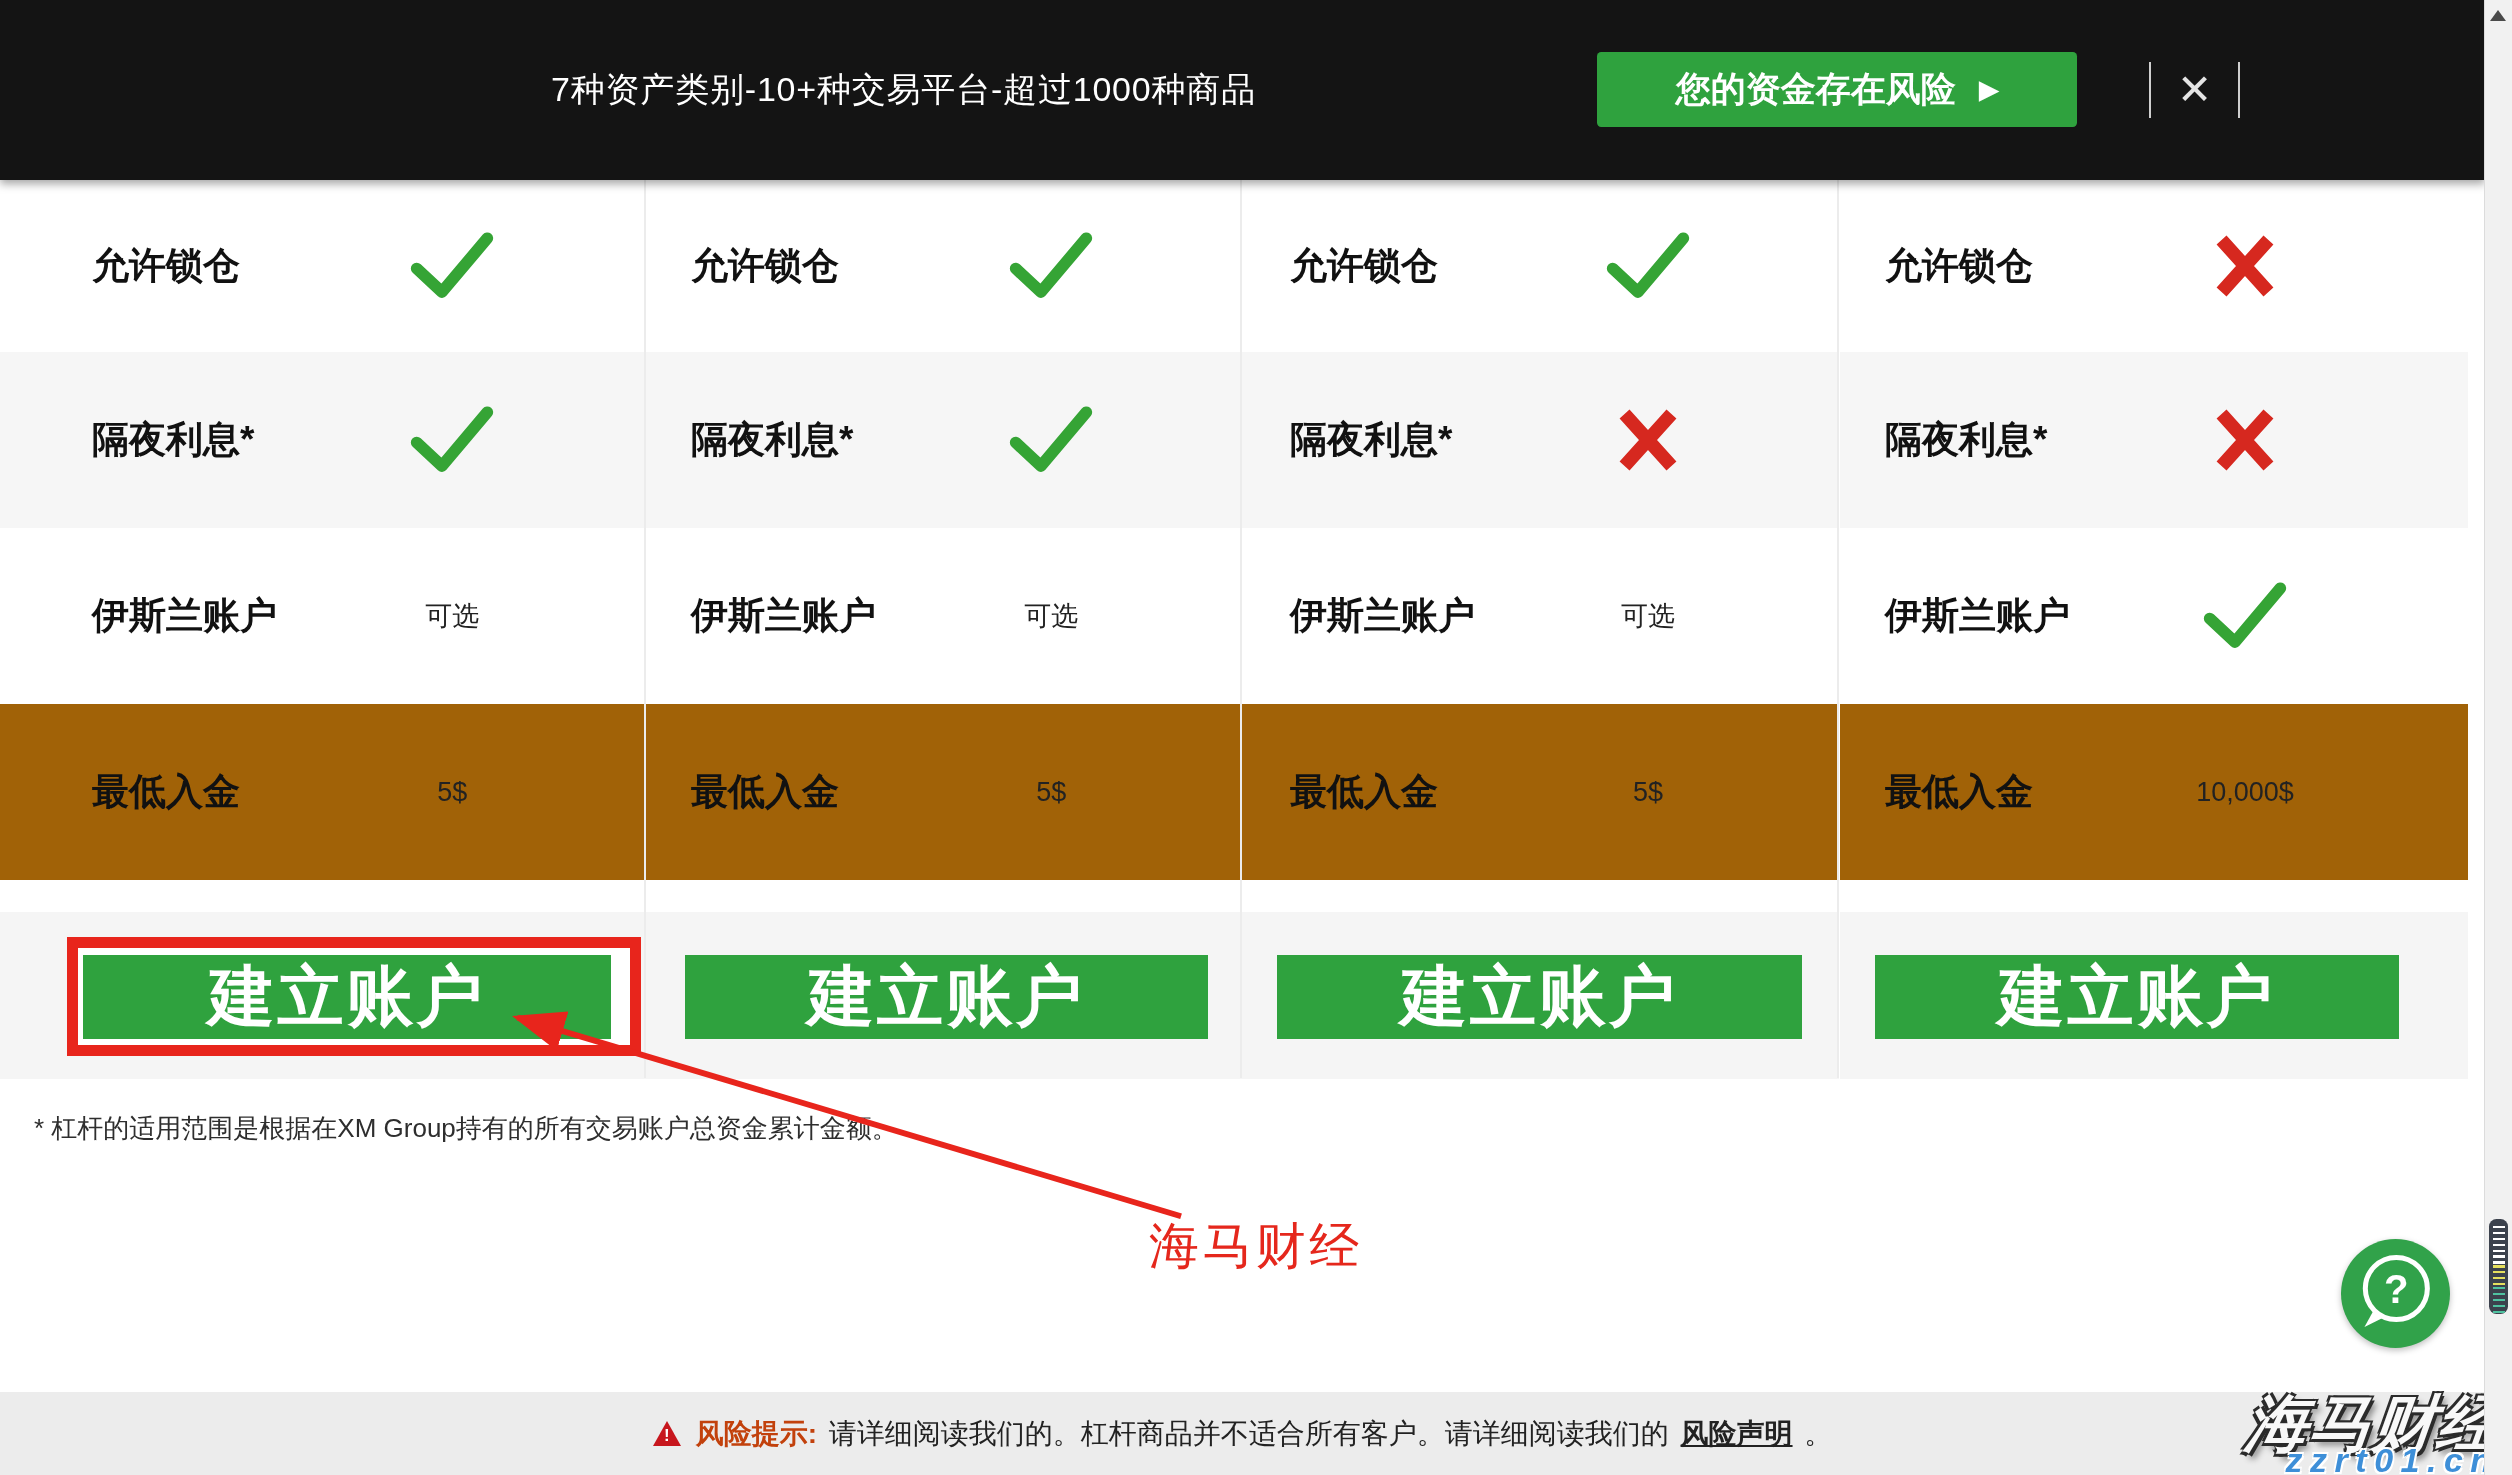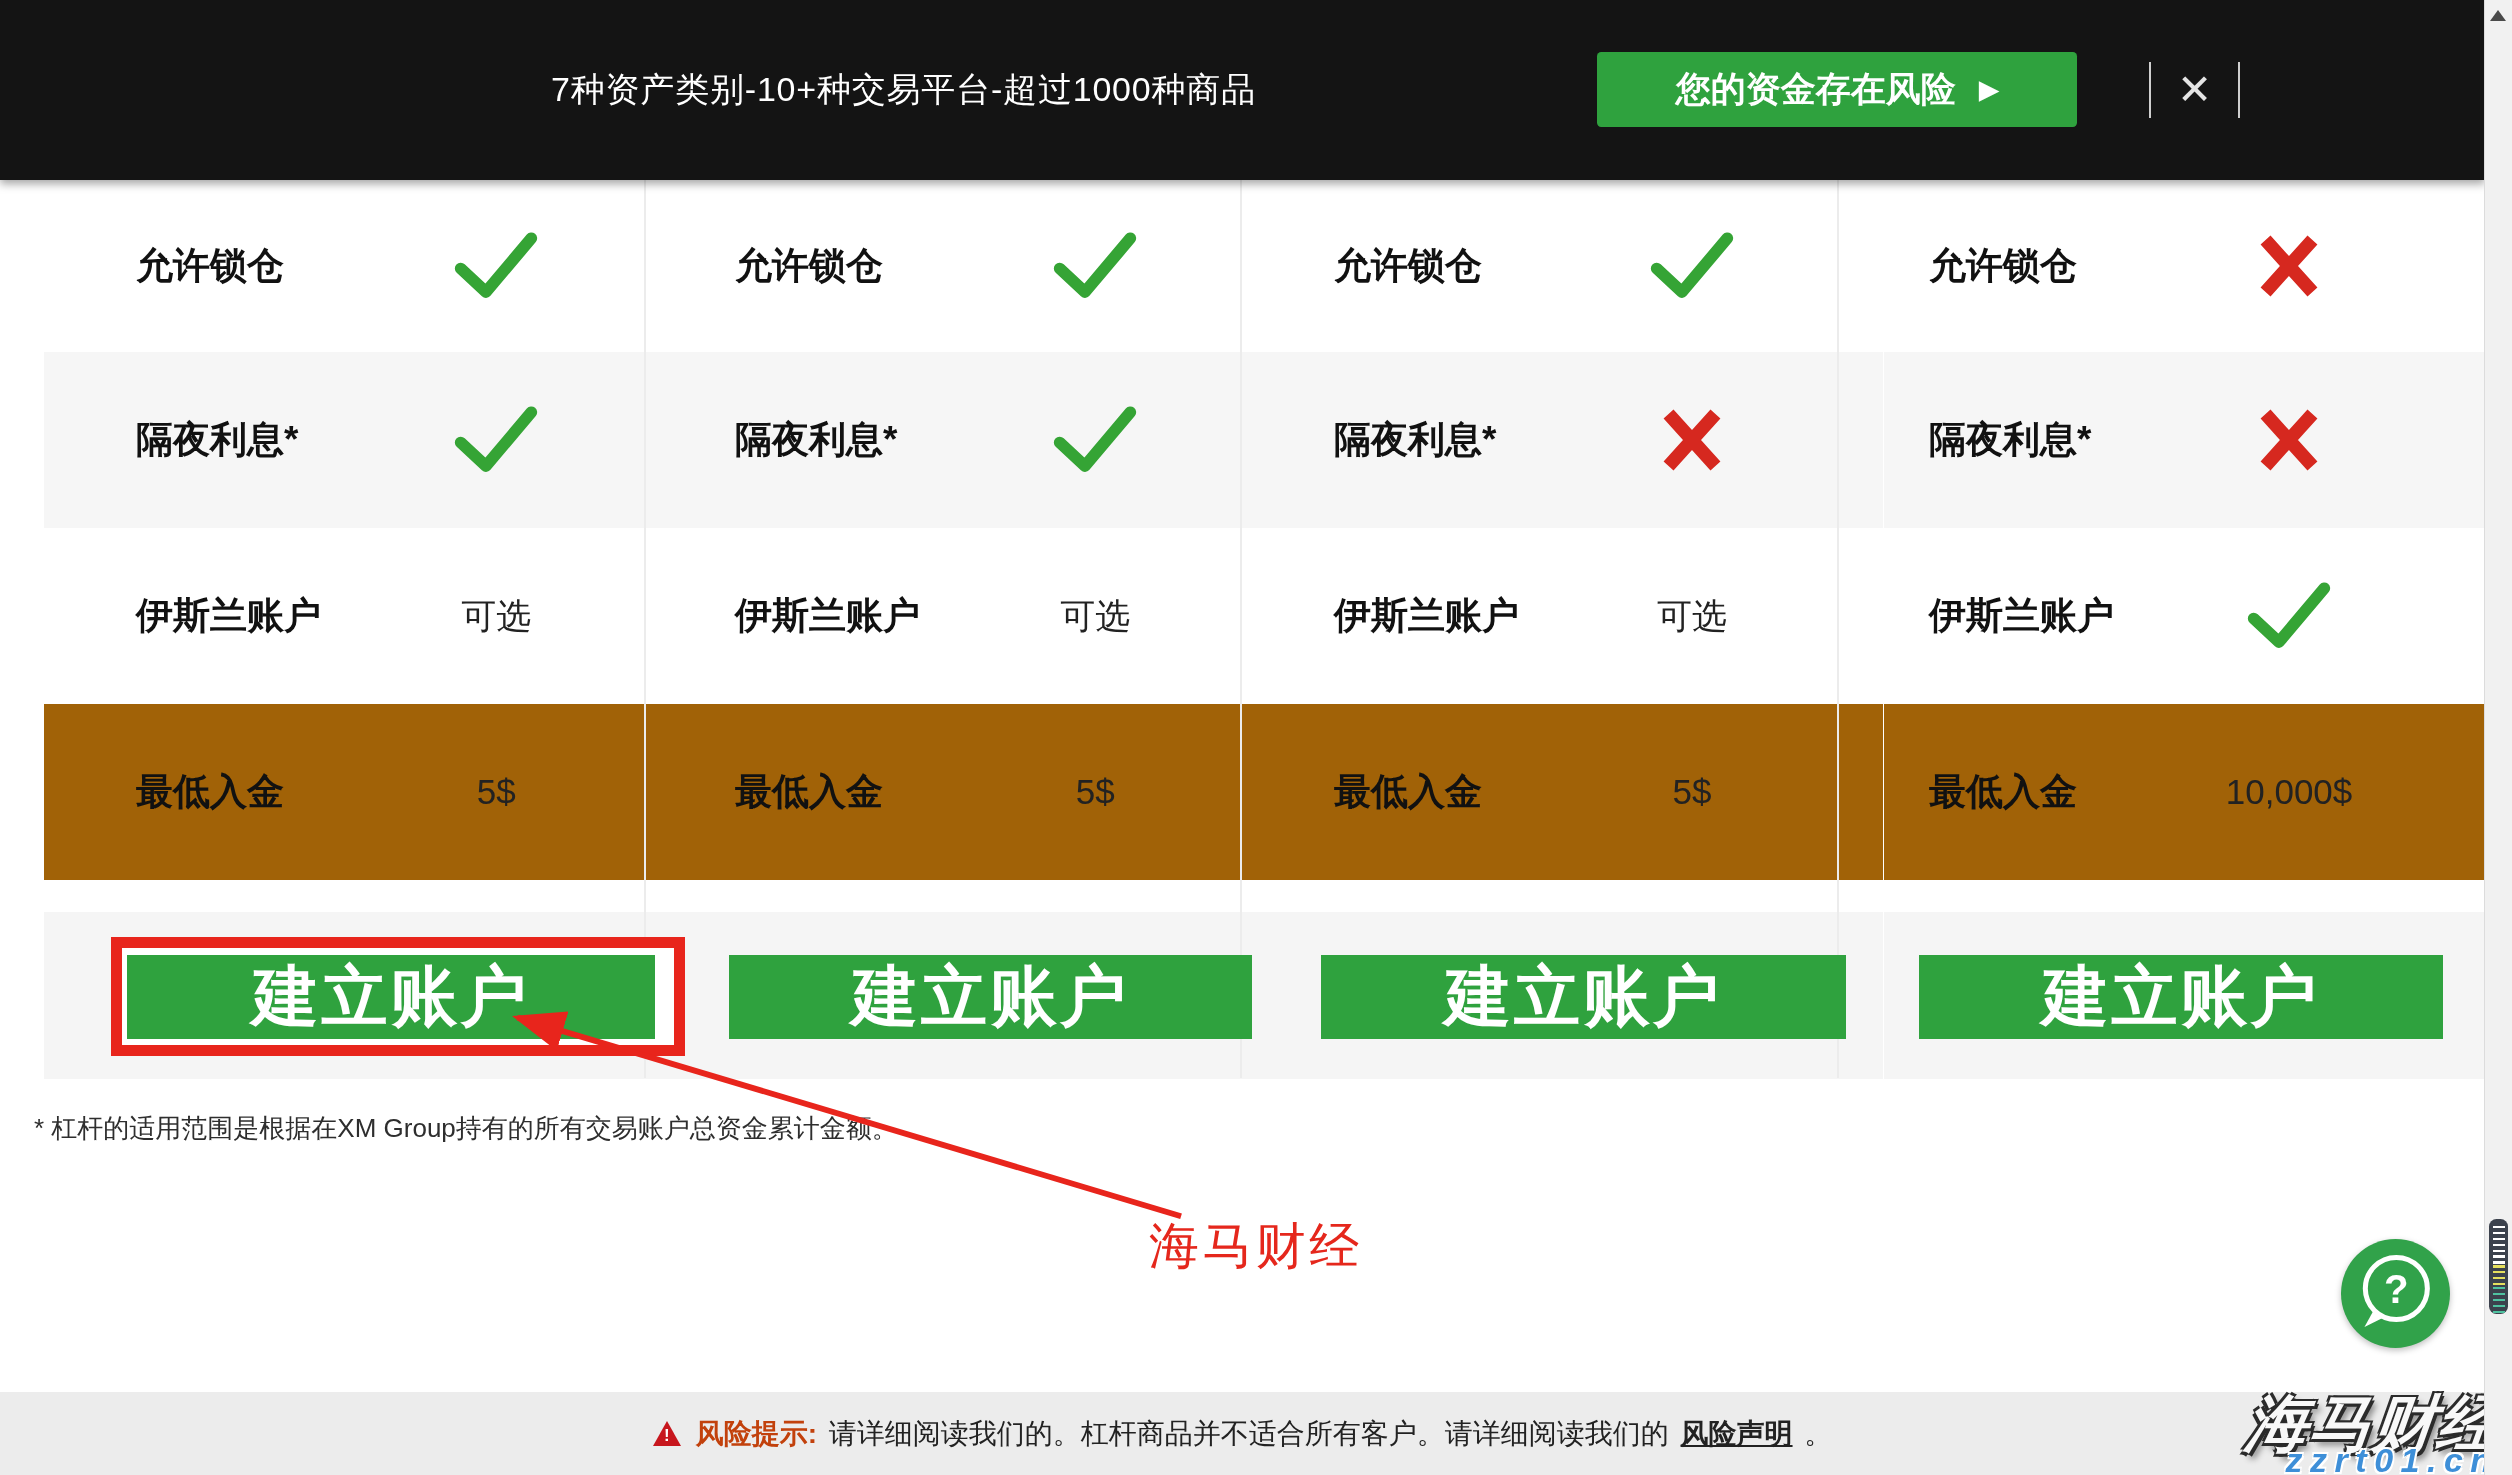--- a/index.html
+++ b/index.html
@@ -39,7 +39,7 @@
   .col.divider::after {
     content:""; position:absolute; right:0; top:0; bottom:0; width:1.7px; background:#ececec;
   }
-  .cell { position:relative; width:100%;margin-left:44px; }
+  .cell { position:relative; width:100%; }
   .r1 { height:172px; background:#ffffff; }
   .r2 { height:176px; background:#f6f6f6; }
   .r3 { height:176px; background:#ffffff; }

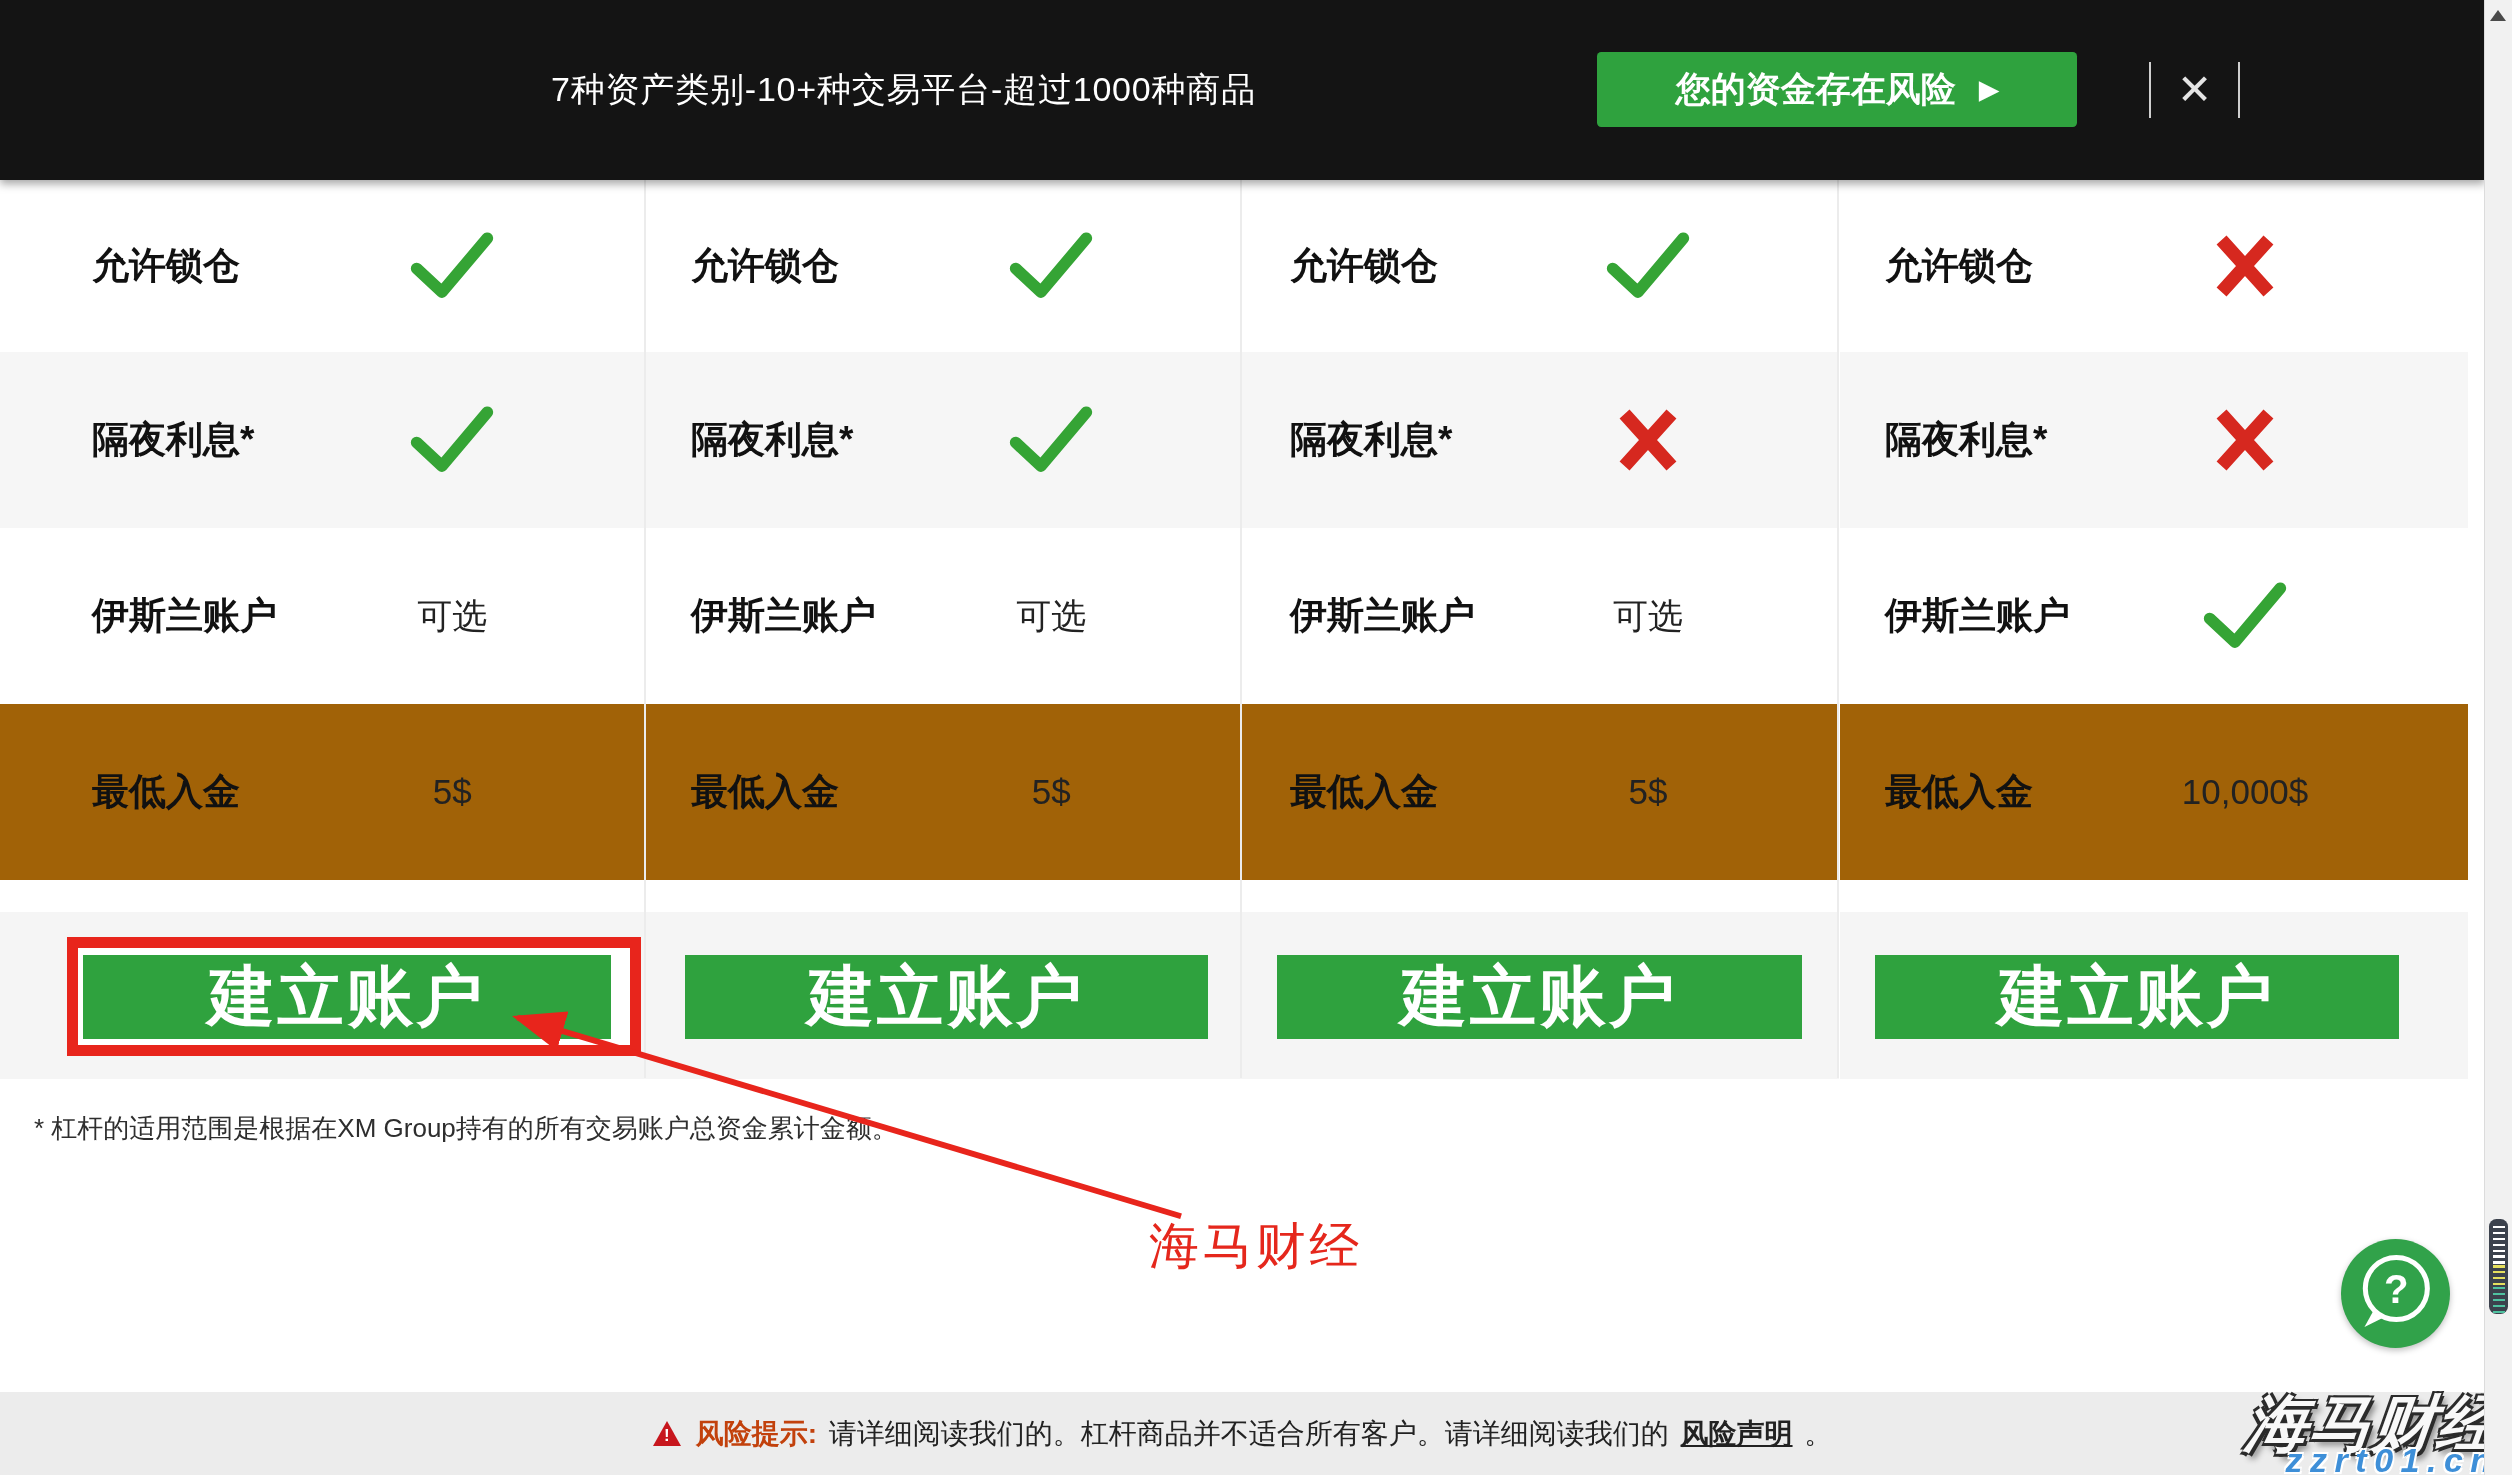--- a/index.html
+++ b/index.html
@@ -52,7 +52,7 @@
   }
   .val {
     position:absolute; left:var(--vc); top:50%; transform:translate(-50%,-50%);
-    font-size:35px; color:#222222; white-space:nowrap; display:flex; align-items:center;
+    font-size:27px; color:#222222; white-space:nowrap; display:flex; align-items:center;
   }
   .create-btn {
     position:absolute; top:43px; height:84px; border:none; cursor:pointer;

